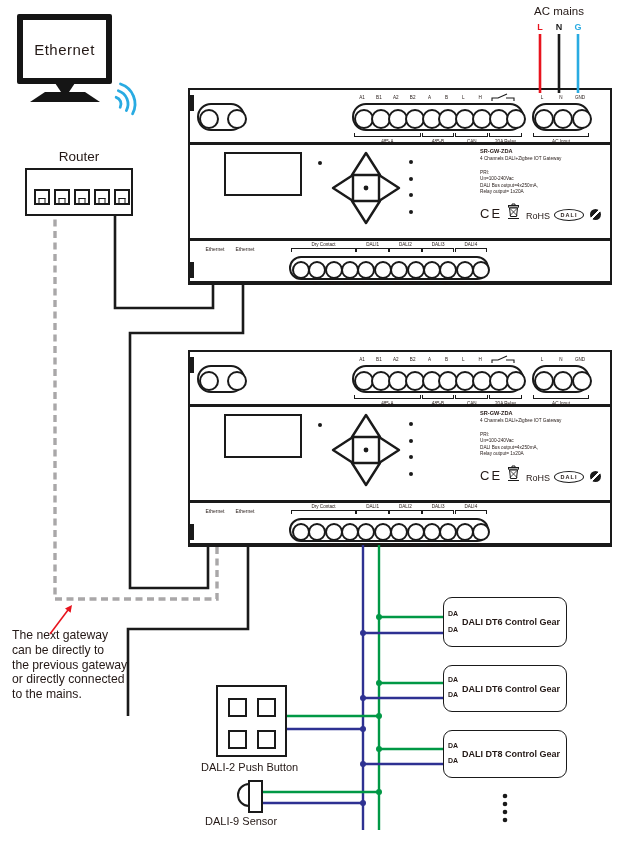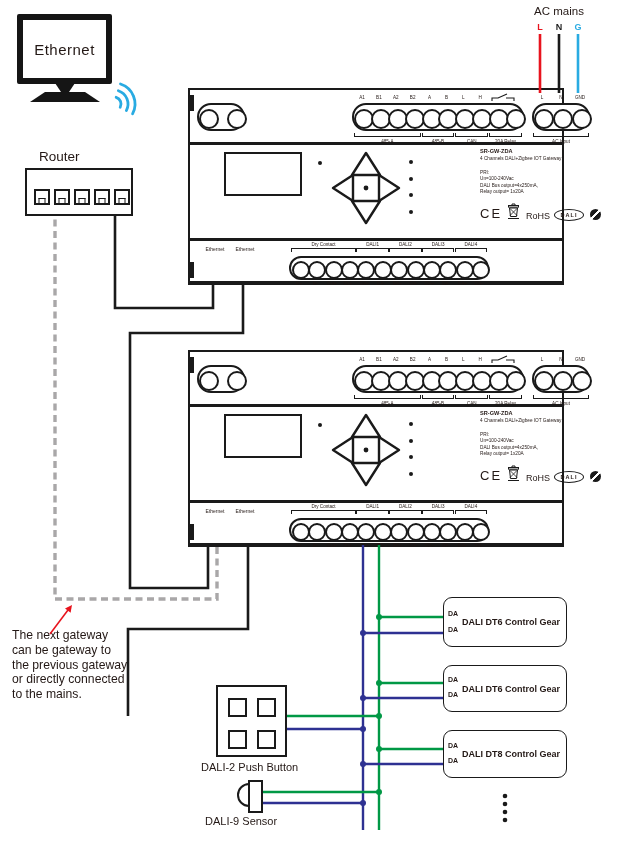--- a/index.html
+++ b/index.html
@@ -19,7 +19,7 @@
   .monitor{position:absolute;left:17px;top:14px;width:95px;height:70px;border:6px solid #151515;
            border-radius:2px;background:#fff;display:flex;align-items:center;justify-content:center;z-index:2}
   .monitor span{font-size:15px;letter-spacing:.5px}
-  .router-label{position:absolute;left:39px;top:149px;width:80px;text-align:left;font-size:13.5px;z-index:2}
+  .router-label{position:absolute;left:39px;top:149px;width:80px;text-align:center;font-size:13.5px;z-index:2}
   .router-box{position:absolute;left:25px;top:168px;width:108px;height:48px;border:2px solid #1a1a1a;background:#fff;z-index:2}
   .ac-title{position:absolute;left:527px;top:5px;width:64px;text-align:center;font-size:11.5px;z-index:2}
   .gateway{position:absolute;left:188px;width:376px;height:197px;border:2px solid #1a1a1a;

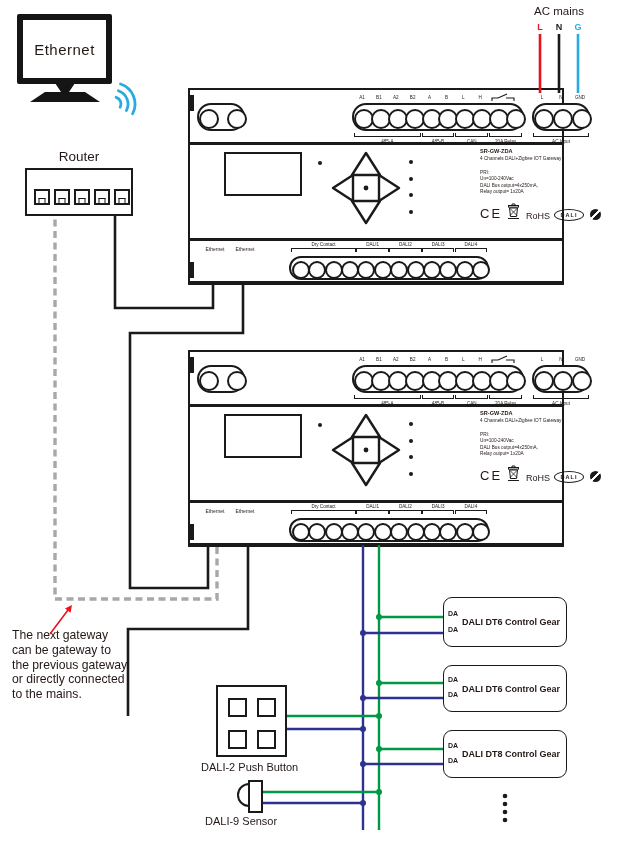--- a/index.html
+++ b/index.html
@@ -22,7 +22,7 @@
   .router-label{position:absolute;left:39px;top:149px;width:80px;text-align:center;font-size:13.5px;z-index:2}
   .router-box{position:absolute;left:25px;top:168px;width:108px;height:48px;border:2px solid #1a1a1a;background:#fff;z-index:2}
   .ac-title{position:absolute;left:527px;top:5px;width:64px;text-align:center;font-size:11.5px;z-index:2}
-  .gateway{position:absolute;left:188px;width:376px;height:197px;border:2px solid #1a1a1a;
+  .gateway{position:absolute;left:188px;width:424px;height:197px;border:2px solid #1a1a1a;
            border-bottom-width:4px;background:#fff;z-index:2}
   .pushbtn{position:absolute;left:216px;top:685px;width:71px;height:72px;border:2.4px solid #1a1a1a;background:#fff;z-index:2}
   .pbsq{position:absolute;width:19px;height:19px;border:2px solid #1a1a1a}

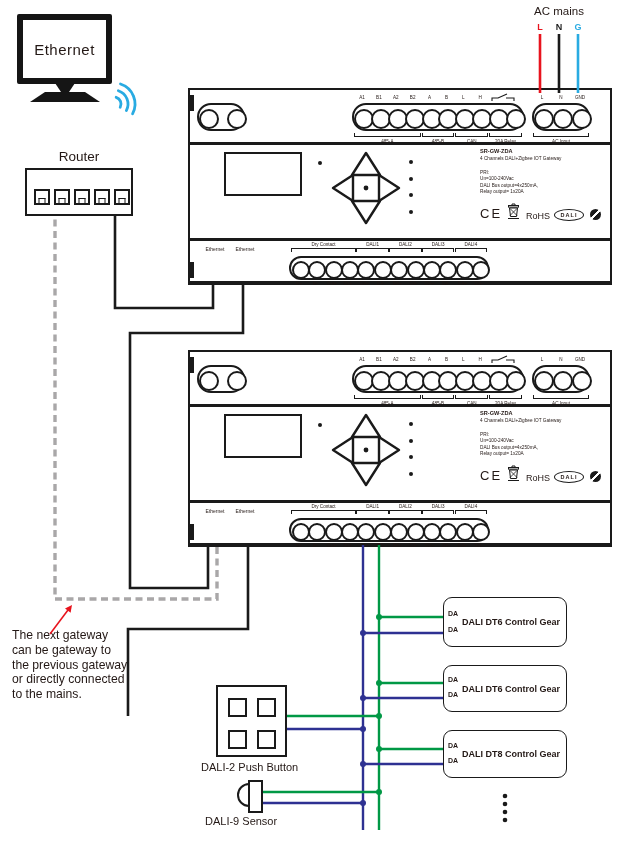--- a/index.html
+++ b/index.html
@@ -326,7 +326,7 @@
 
   <div class="note" id="note">
       <div>The next gateway</div>
-      <div>can be gateway to</div>
+      <div>can be directly to</div>
       <div>the previous gateway</div>
       <div>or directly connected</div>
       <div>to the mains.</div>

